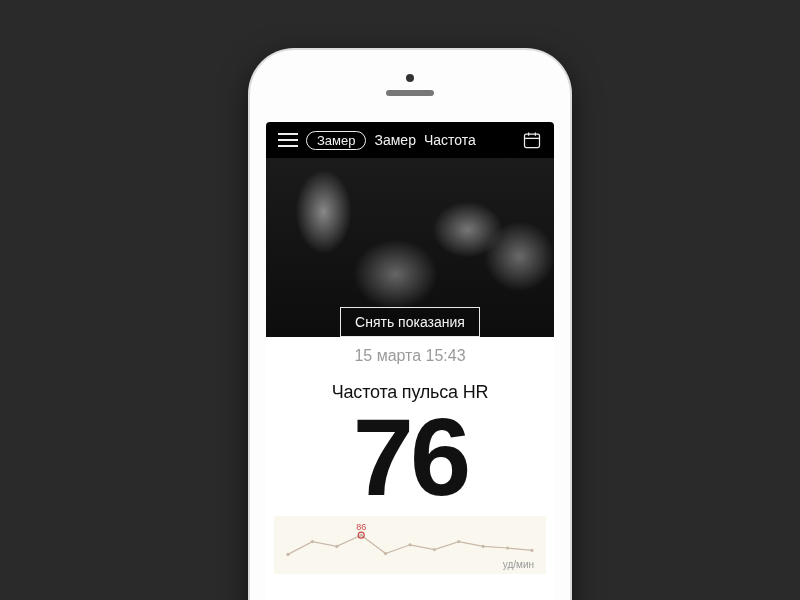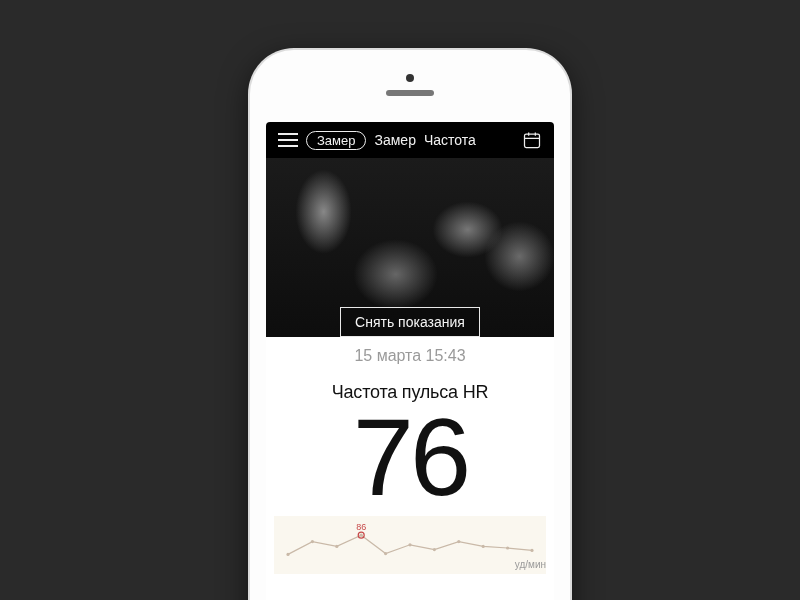--- a/index.html
+++ b/index.html
@@ -83,7 +83,7 @@
   }
   .timestamp { font-size:16px; color:#9a9a9a; }
   .metric-title { font-size:18px; font-weight:500; margin-top:17px; letter-spacing:-.2px; }
-  .metric-value { font-size:110px; font-weight:400; line-height:.95; margin-top:2px; letter-spacing:-4px; }
+  .metric-value { font-size:110px; font-weight:700; line-height:.95; margin-top:2px; letter-spacing:-4px; }
 
   .spark {
     width: 100%; margin-top: 6px;

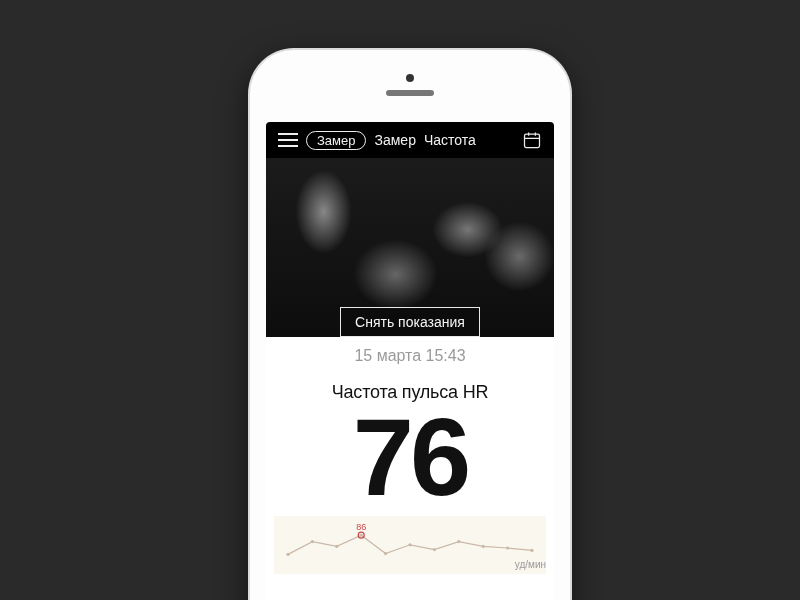--- a/index.html
+++ b/index.html
@@ -93,7 +93,7 @@
     text-decoration: underline;
   }
   .spark text { font-size:9px; fill:#c74a4a; }
-  .spark .unit { position:absolute; right:0; bottom:4px; font-size:10px; color:#9a9a9a; }
+  .spark .unit { position:absolute; right:12px; bottom:4px; font-size:10px; color:#9a9a9a; }
 
 </style>
 </head>

